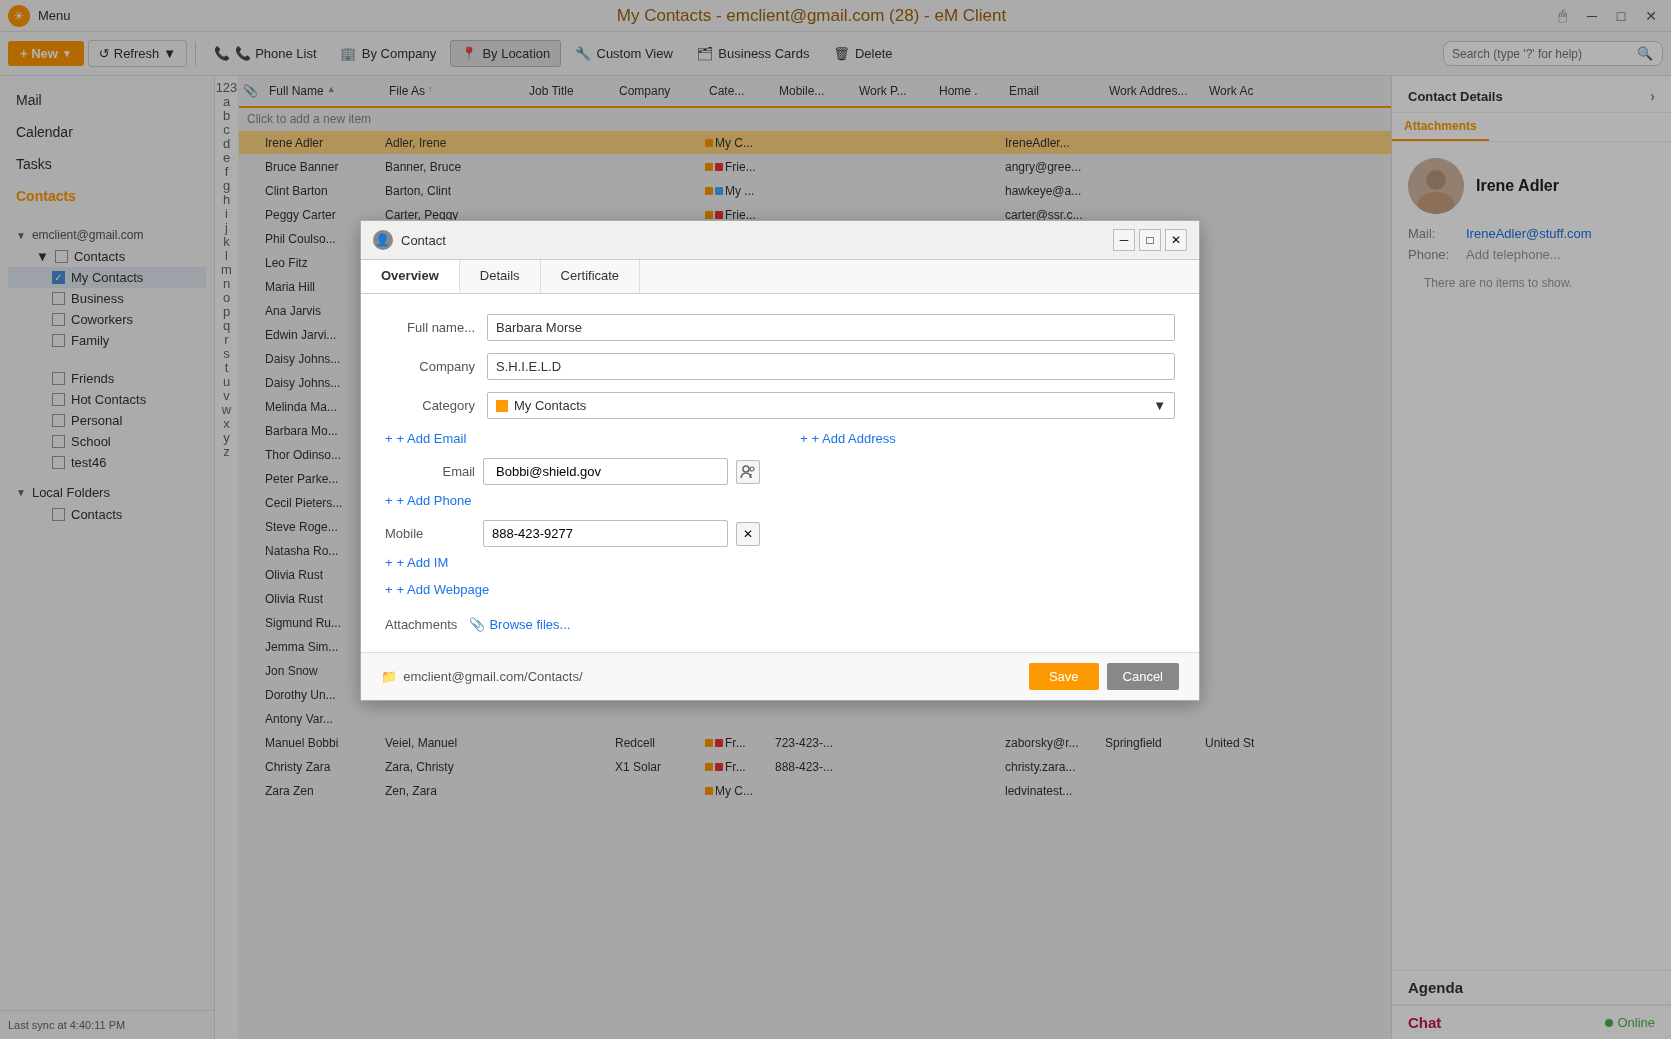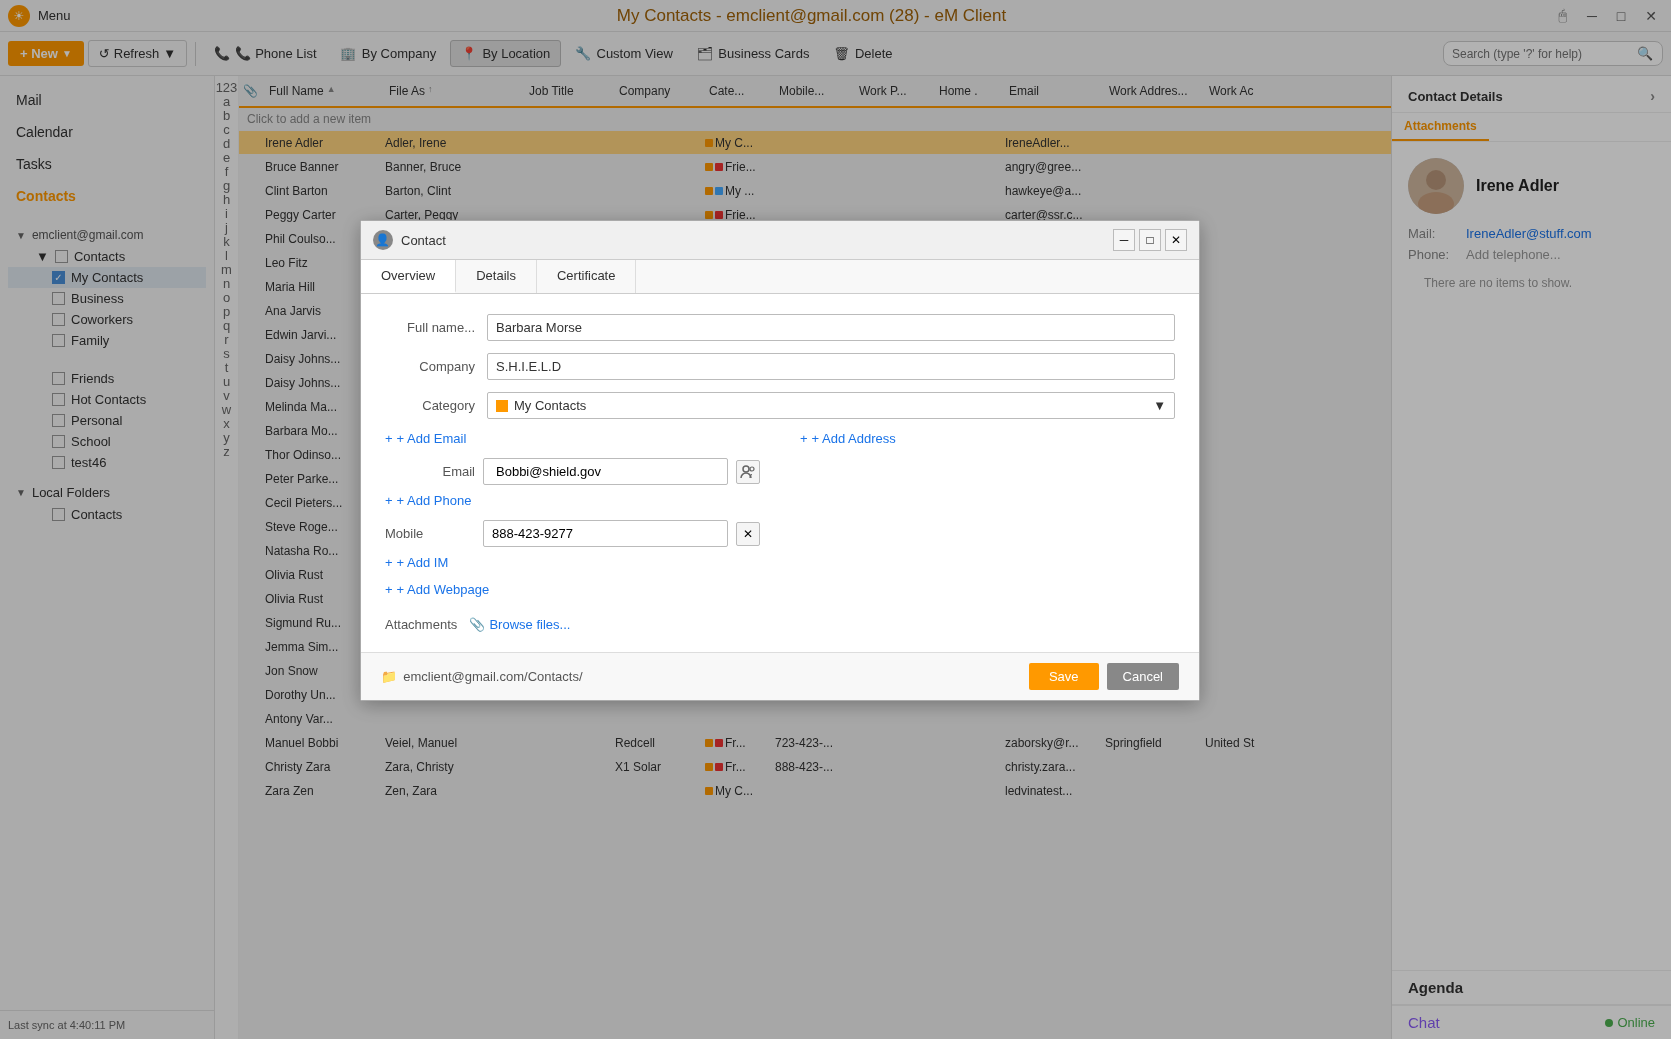--- a/index.html
+++ b/index.html
@@ -108,7 +108,7 @@
     .modal-ctrl { width: 22px; height: 22px; border: 1px solid #bbb; background: #f5f5f5; cursor: pointer; display: flex; align-items: center; justify-content: center; font-size: 12px; }
     .modal-tabs { display: flex; border-bottom: 1px solid #ccc; background: #f8f8f8; }
     .modal-tab { padding: 8px 20px; cursor: pointer; font-size: 13px; color: #333; border-right: 1px solid #ddd; }
-    .modal-tab.active { background: white; border-bottom: 2px solid white; color: #333; font-weight: 400; }
+    .modal-tab.active { background: white; border-bottom: 2px solid white; color: #333; font-weight: 700; }
     .modal-body { padding: 20px 24px; }
     .form-row { display: flex; align-items: center; margin-bottom: 12px; gap: 12px; }
     .form-label { width: 90px; text-align: right; color: #555; font-size: 13px; flex-shrink: 0; }

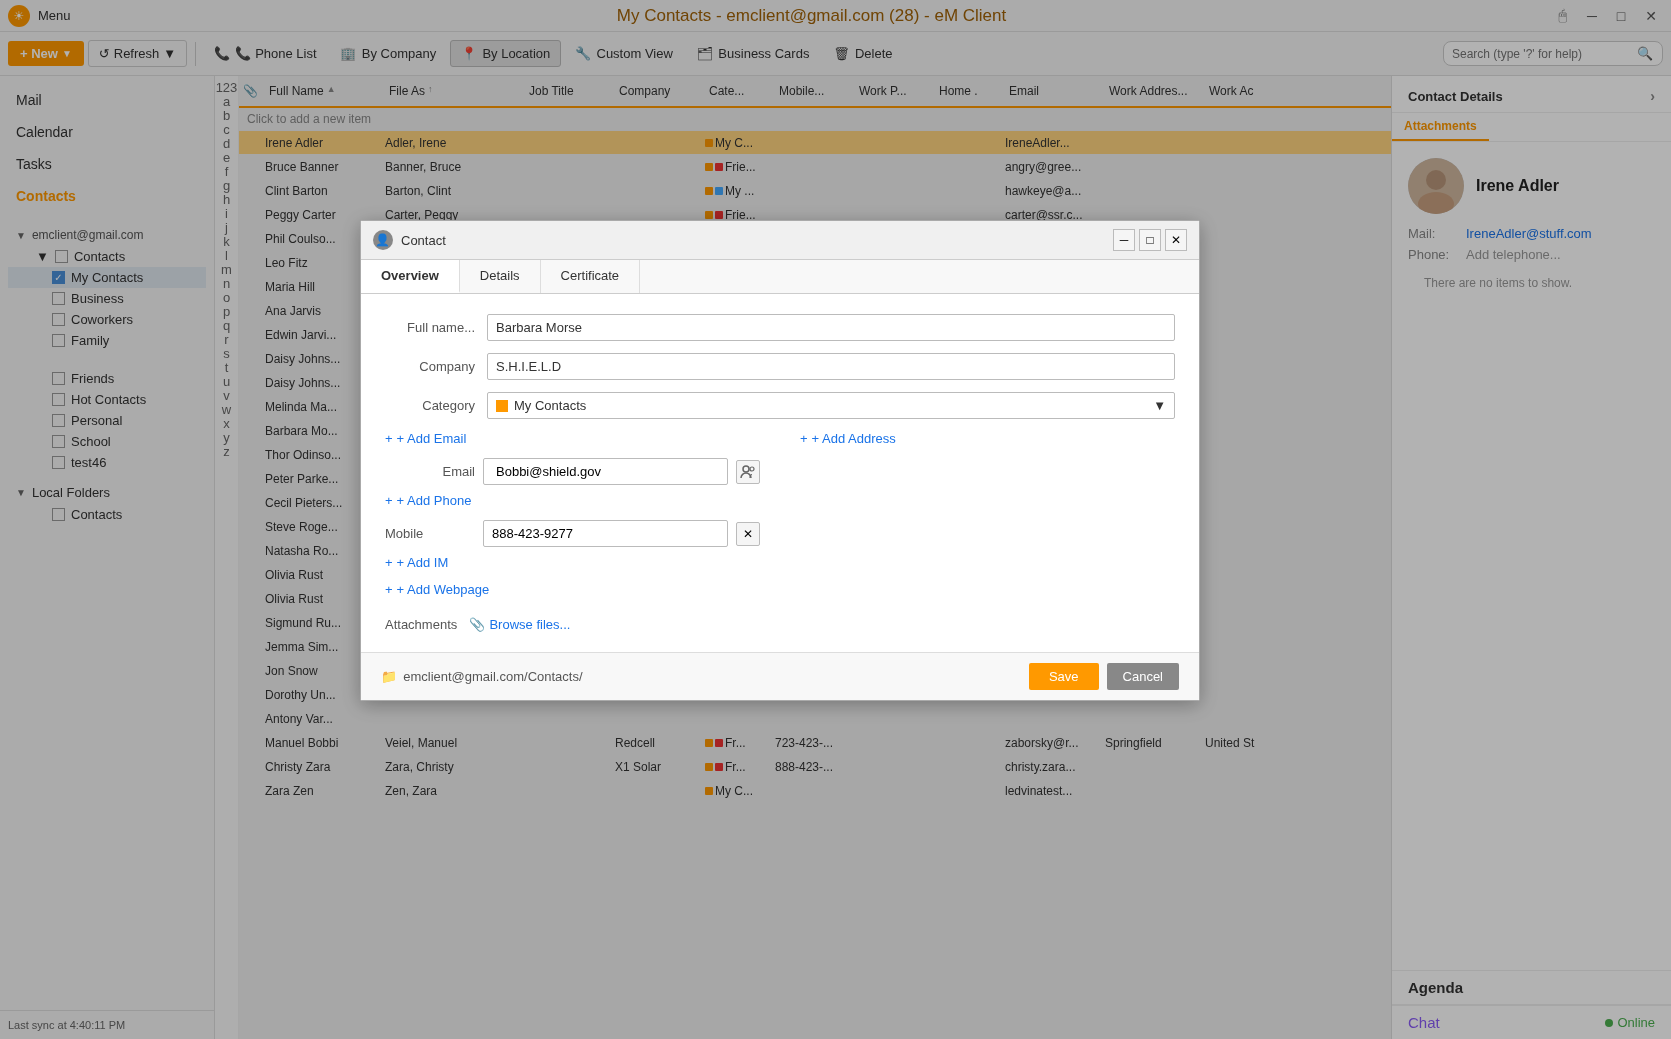--- a/index.html
+++ b/index.html
@@ -94,7 +94,7 @@
     .rpanel-tab.active { border-bottom: 2px solid #f90; color: #f90; font-weight: 600; }
     .agenda-label { padding: 8px 16px; font-size: 15px; font-weight: 600; color: #333; }
     .chat-bar { display: flex; align-items: center; justify-content: space-between; padding: 8px 16px; border-top: 1px solid #eee; }
-    .chat-label { font-size: 15px; font-weight: 400; color: #8b5cf6; }
+    .chat-label { font-size: 15px; font-weight: 700; color: #be185d; }
     .online-badge { display: flex; align-items: center; gap: 4px; font-size: 12px; color: #4caf50; }
     .online-dot { width: 8px; height: 8px; border-radius: 50%; background: #4caf50; }
 

